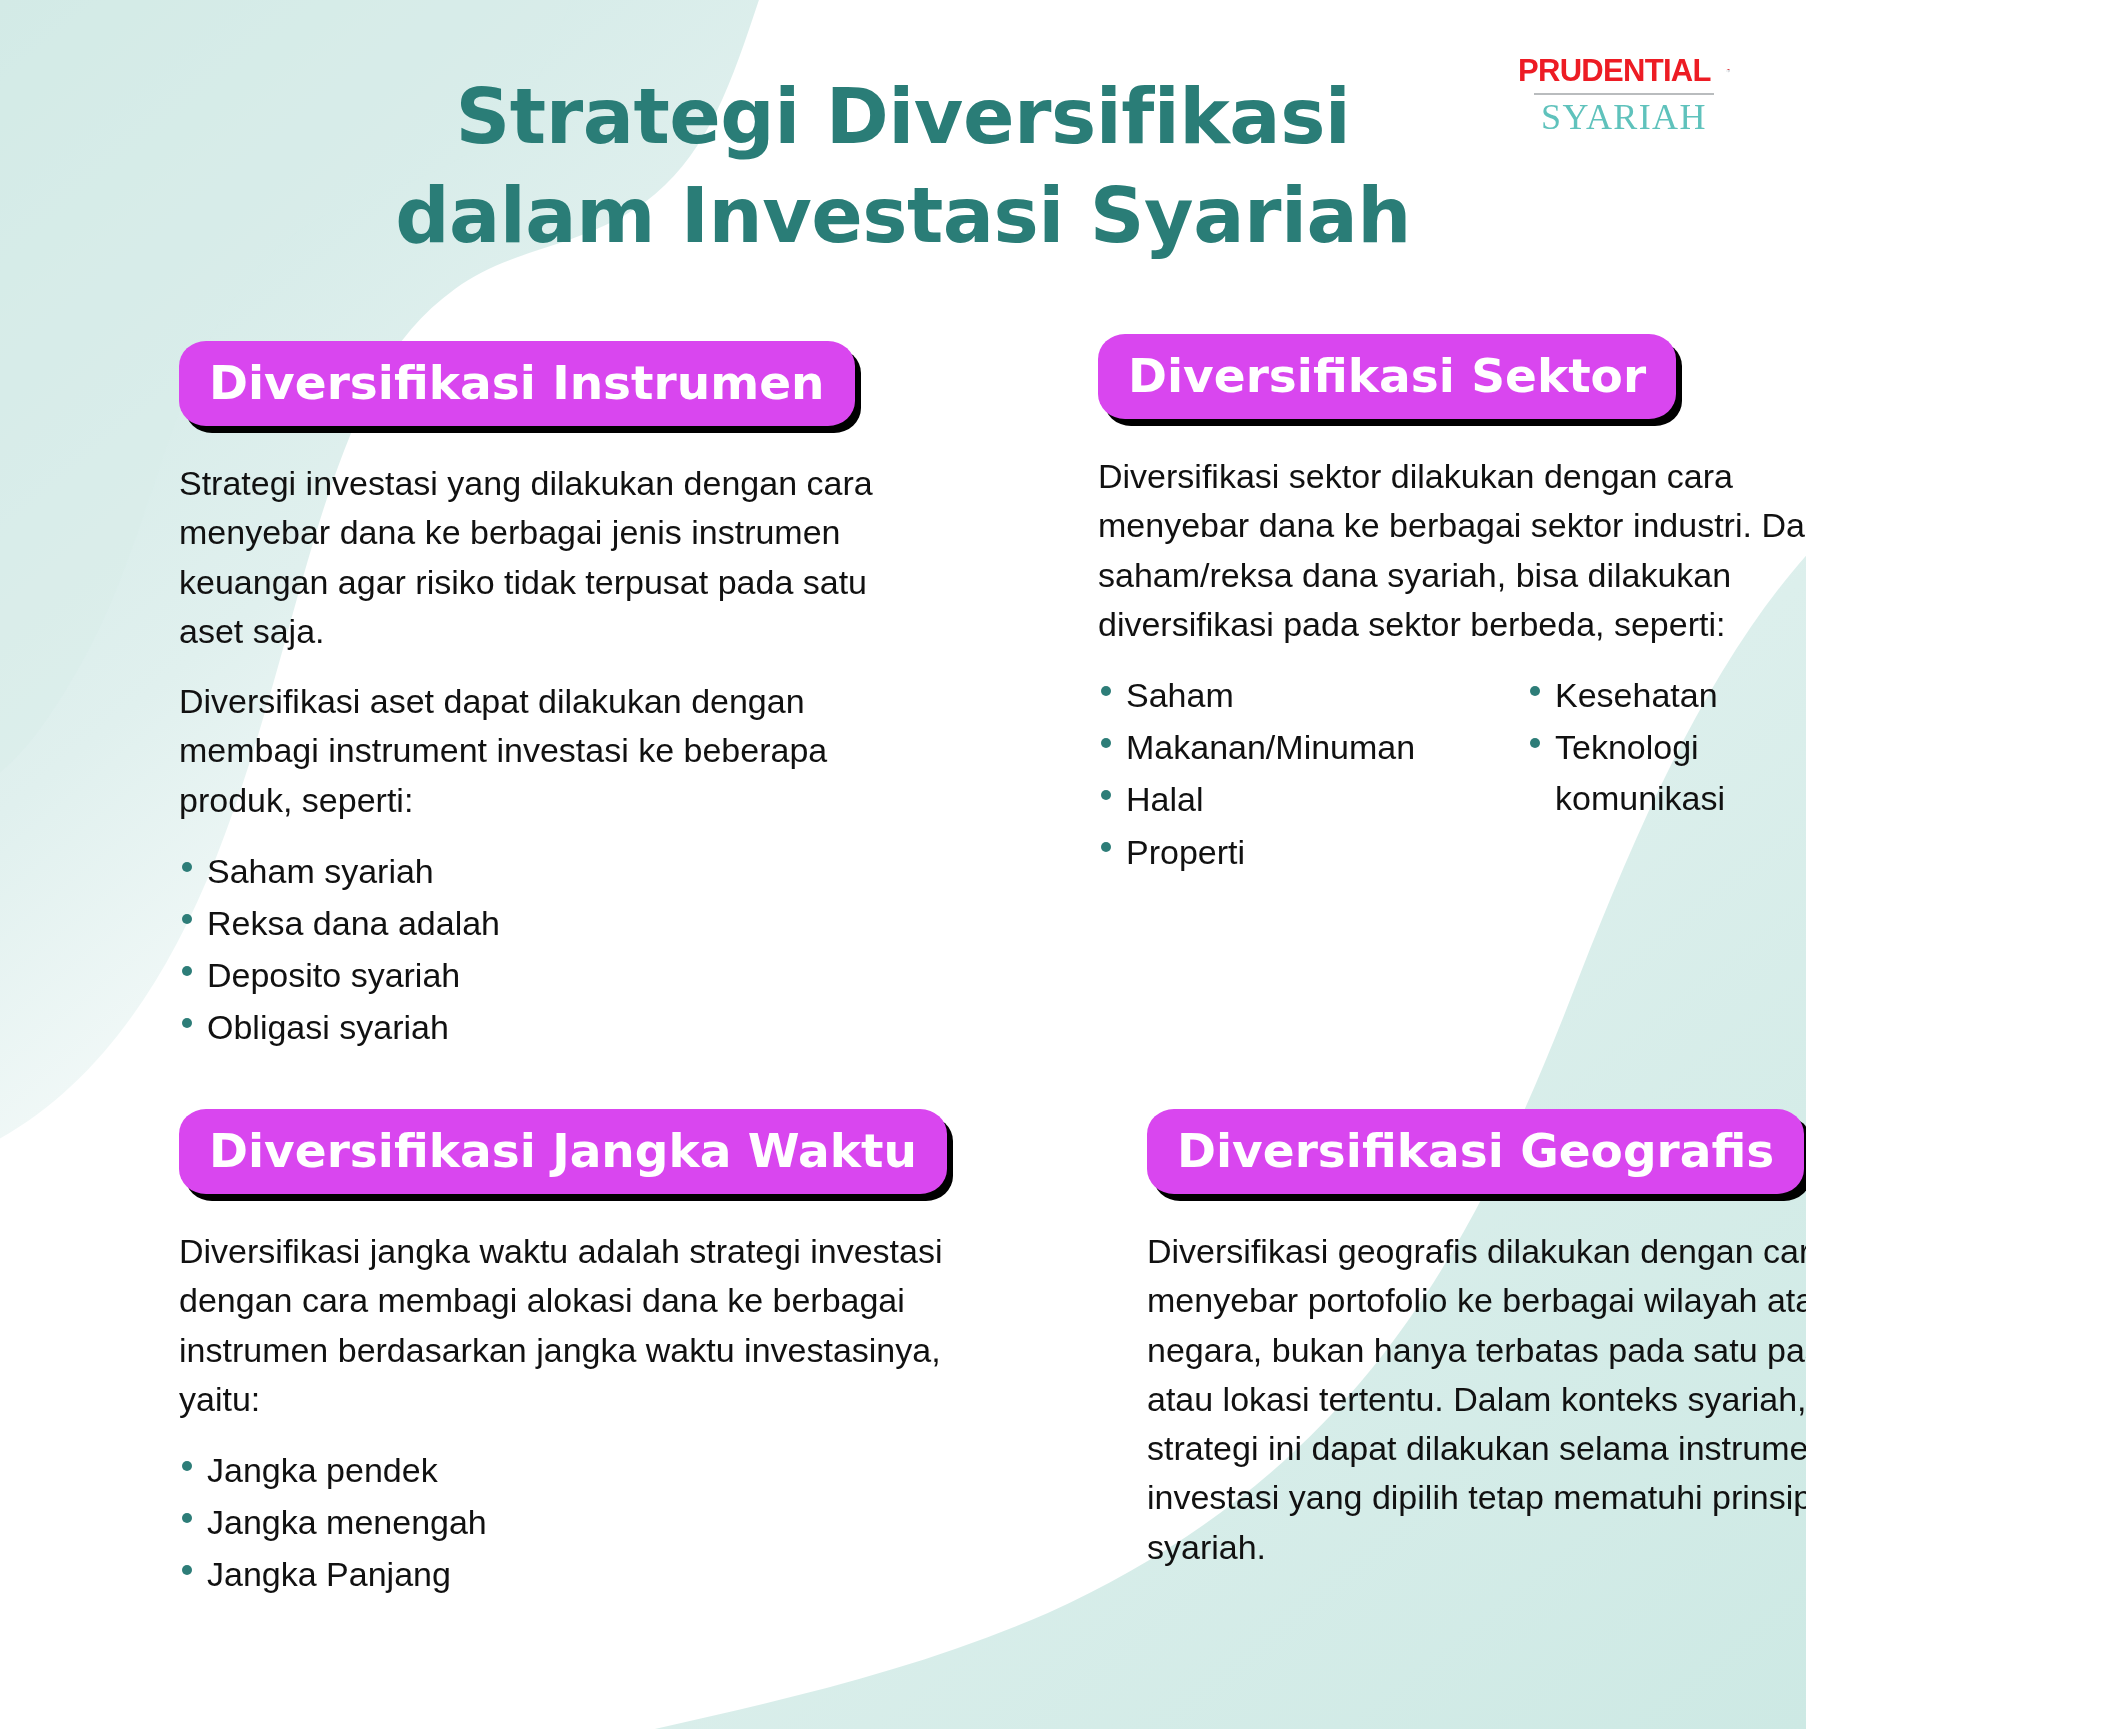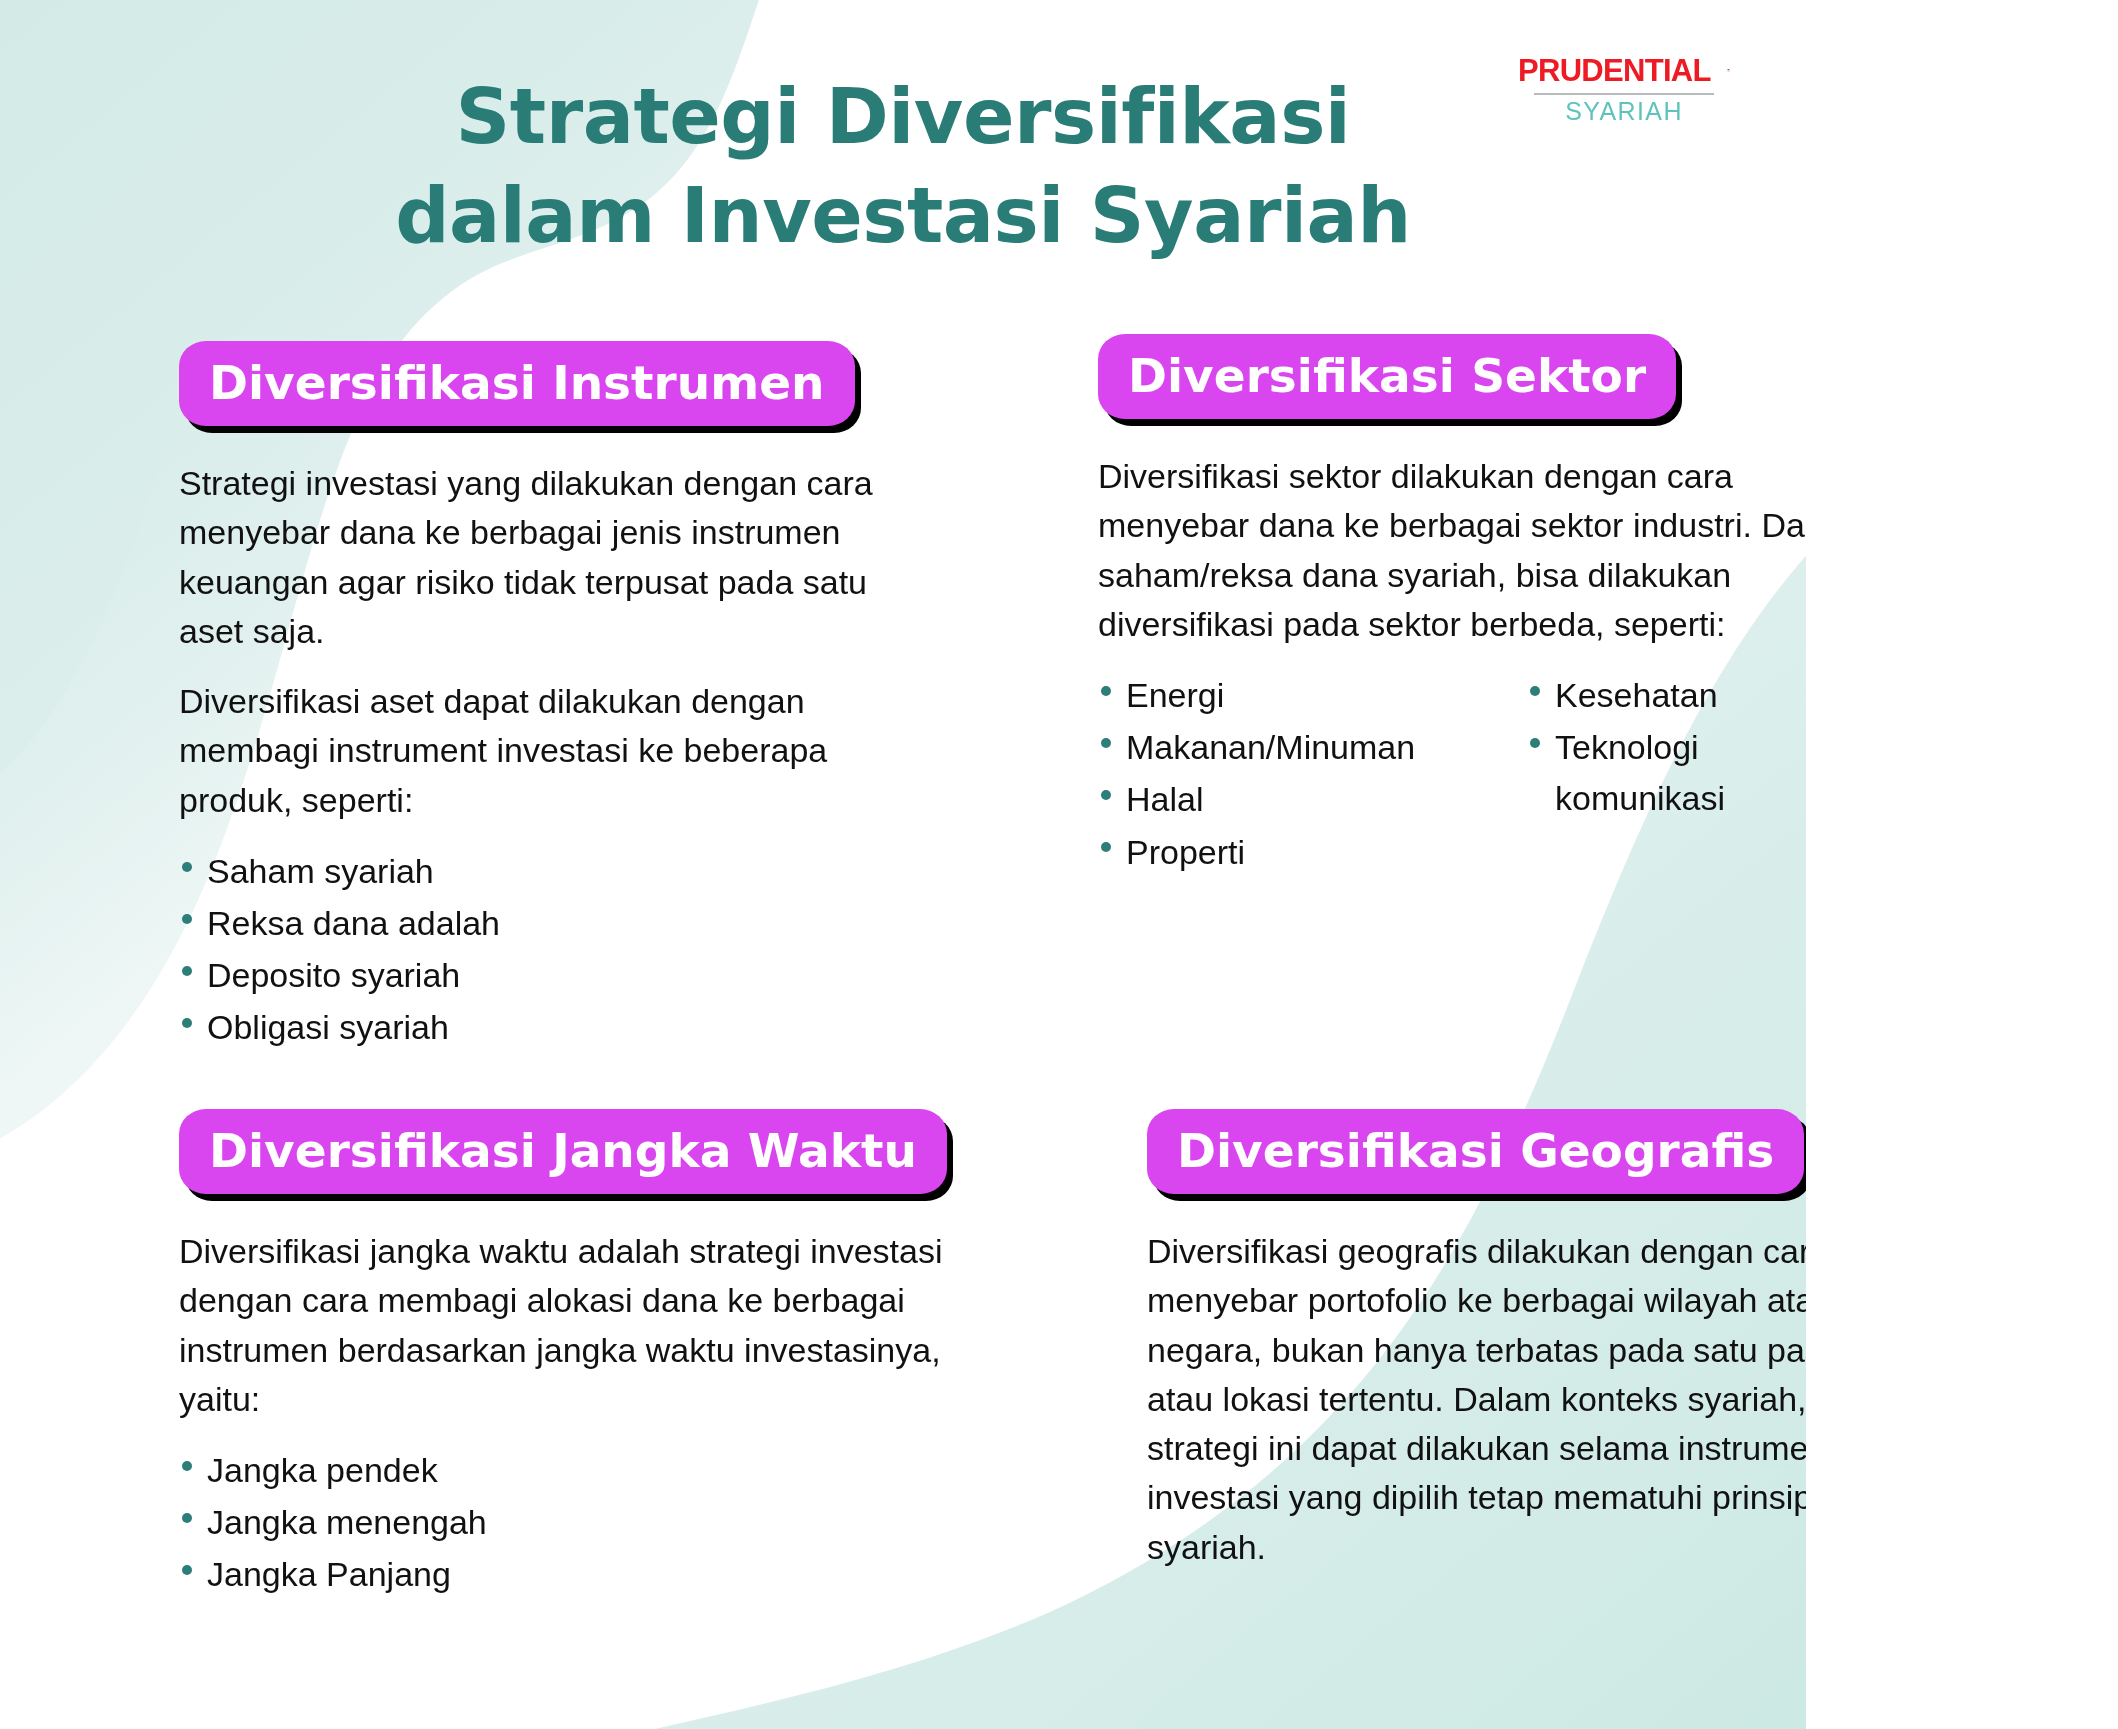--- a/index.html
+++ b/index.html
@@ -73,9 +73,9 @@
   }
   .logo-sub {
     color: #5fc2bc;
-    font-family: Liberation Sans, sans-serif;
+    font-family: Liberation Serif, serif;
     font-weight: 400;
-    font-size: 25px;
+    font-size: 36px;
     letter-spacing: 1.4px;
     line-height: 1;
   }

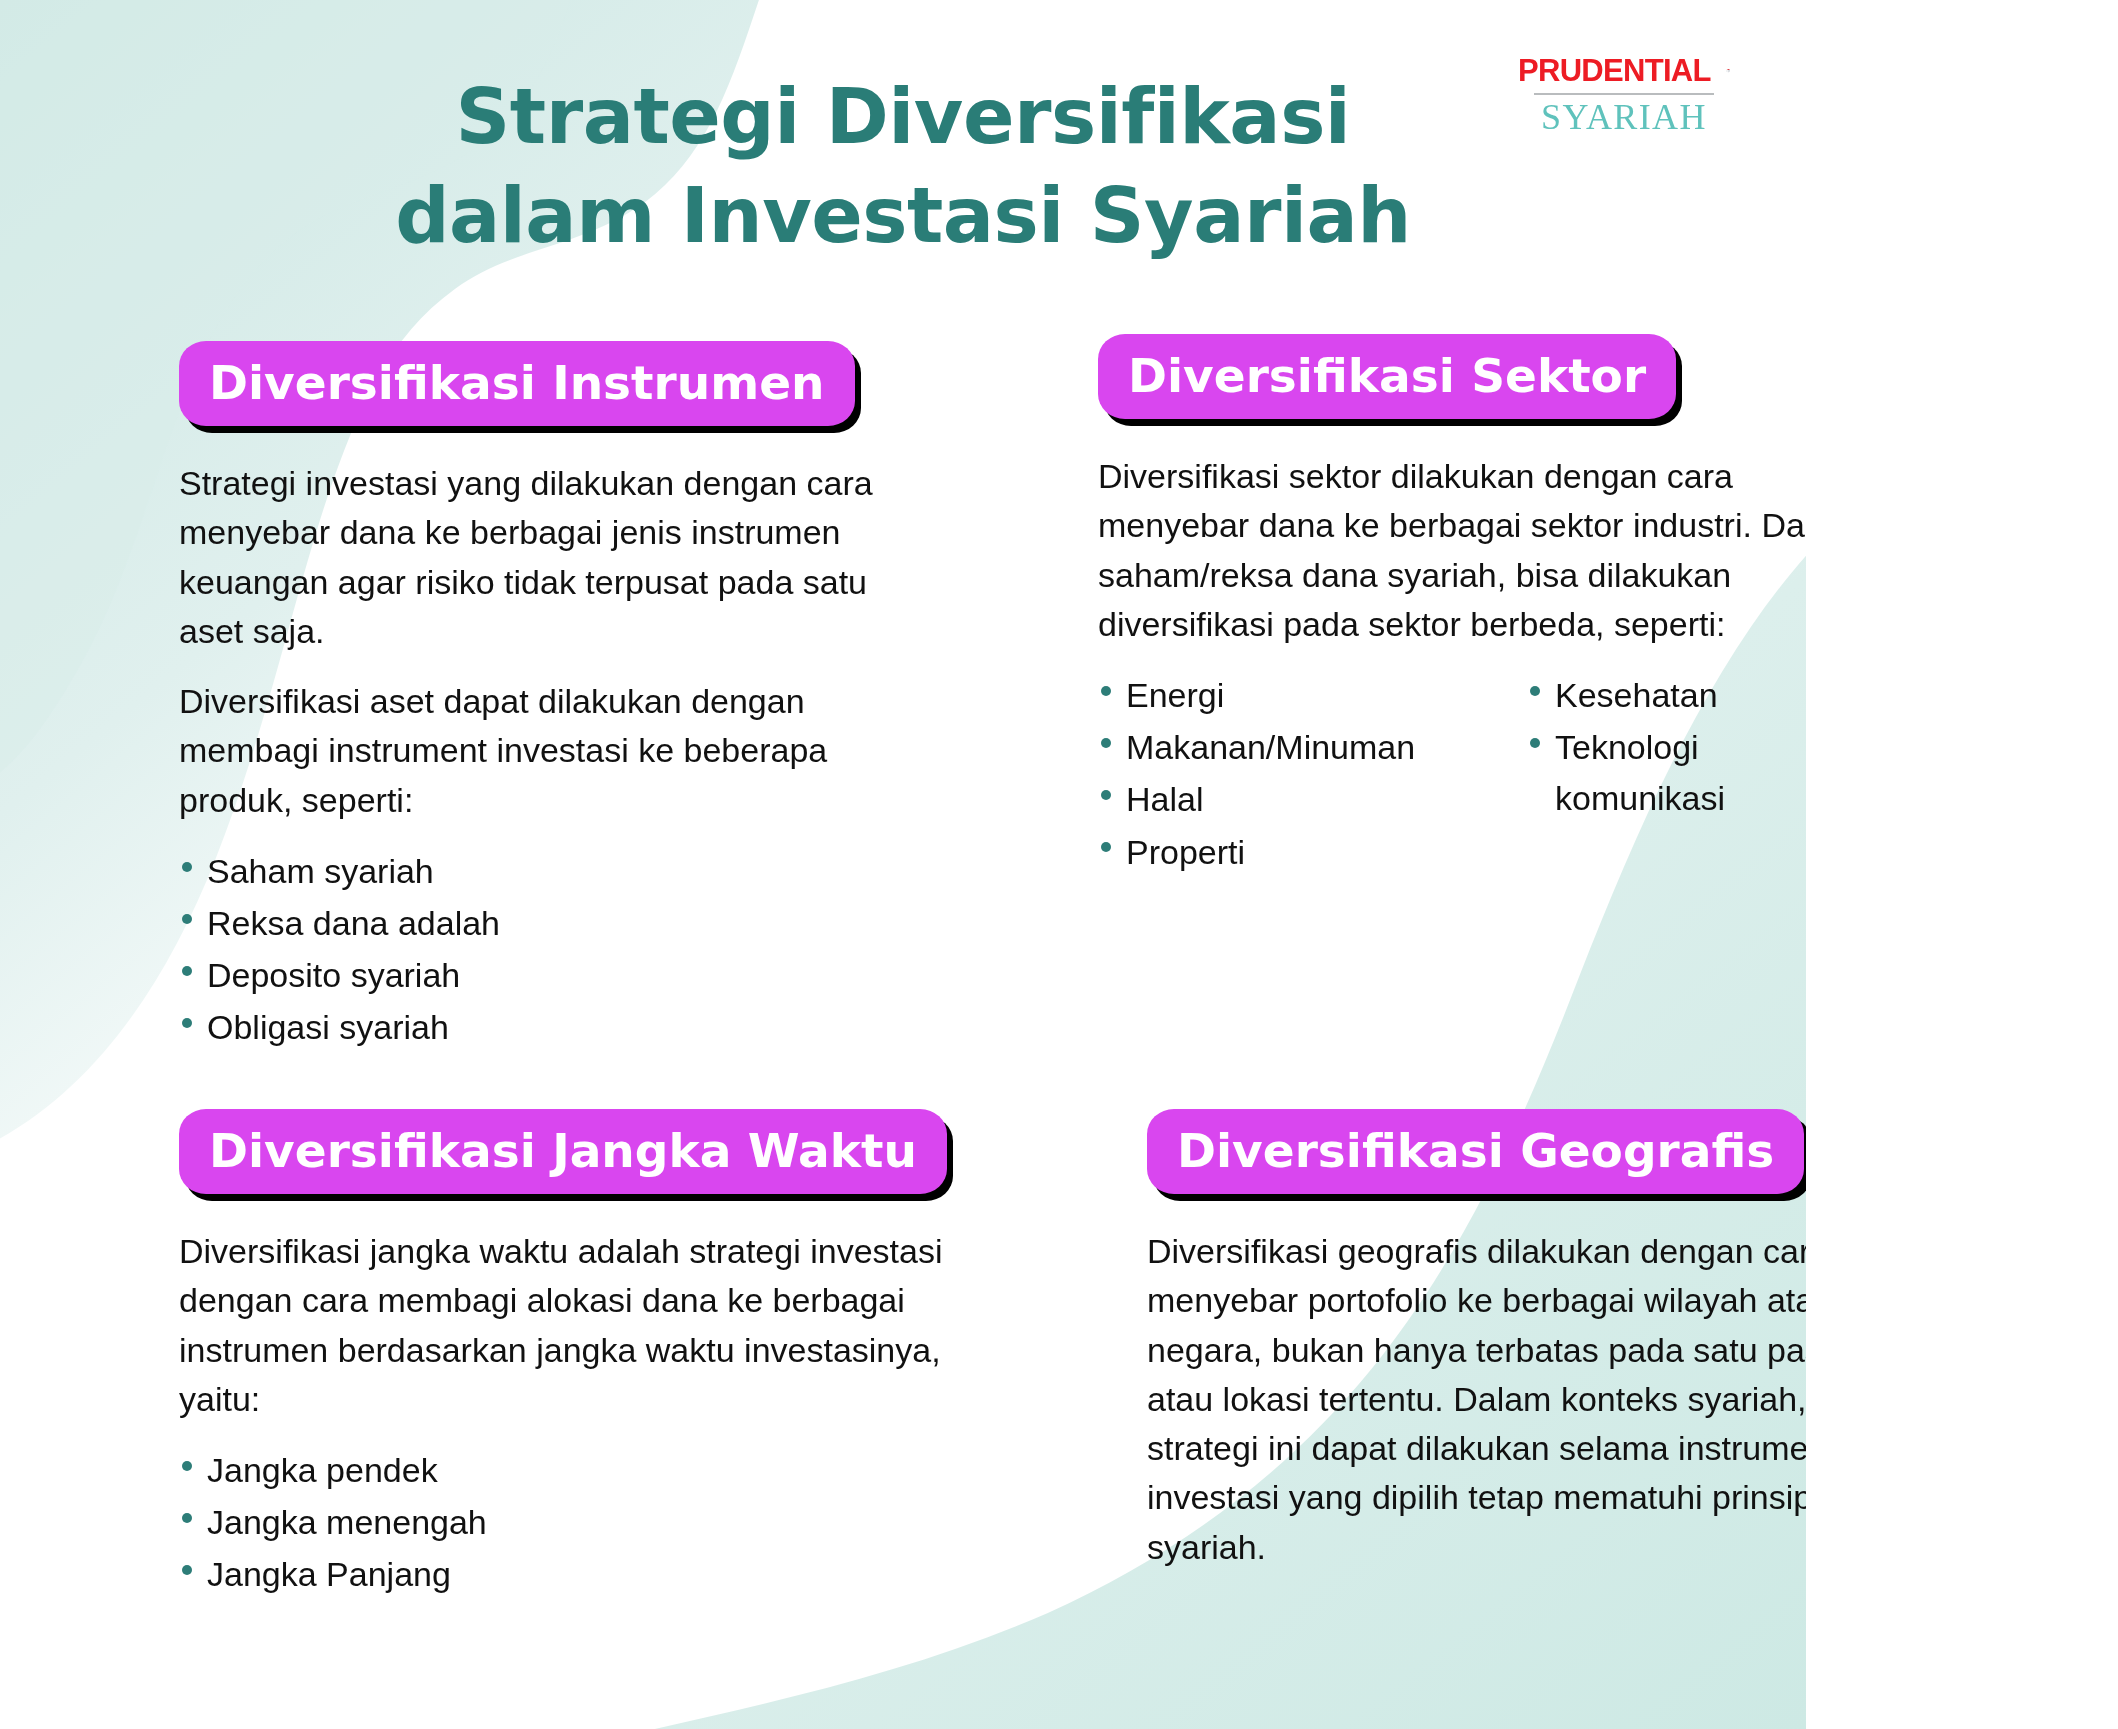--- a/index.html
+++ b/index.html
@@ -236,7 +236,7 @@
     </div>
     <div class="bullet-cols">
       <ul class="bullets col-a">
-        <li>Energi</li>
+        <li>Saham</li>
         <li>Makanan/Minuman</li>
         <li>Halal</li>
         <li>Properti</li>

